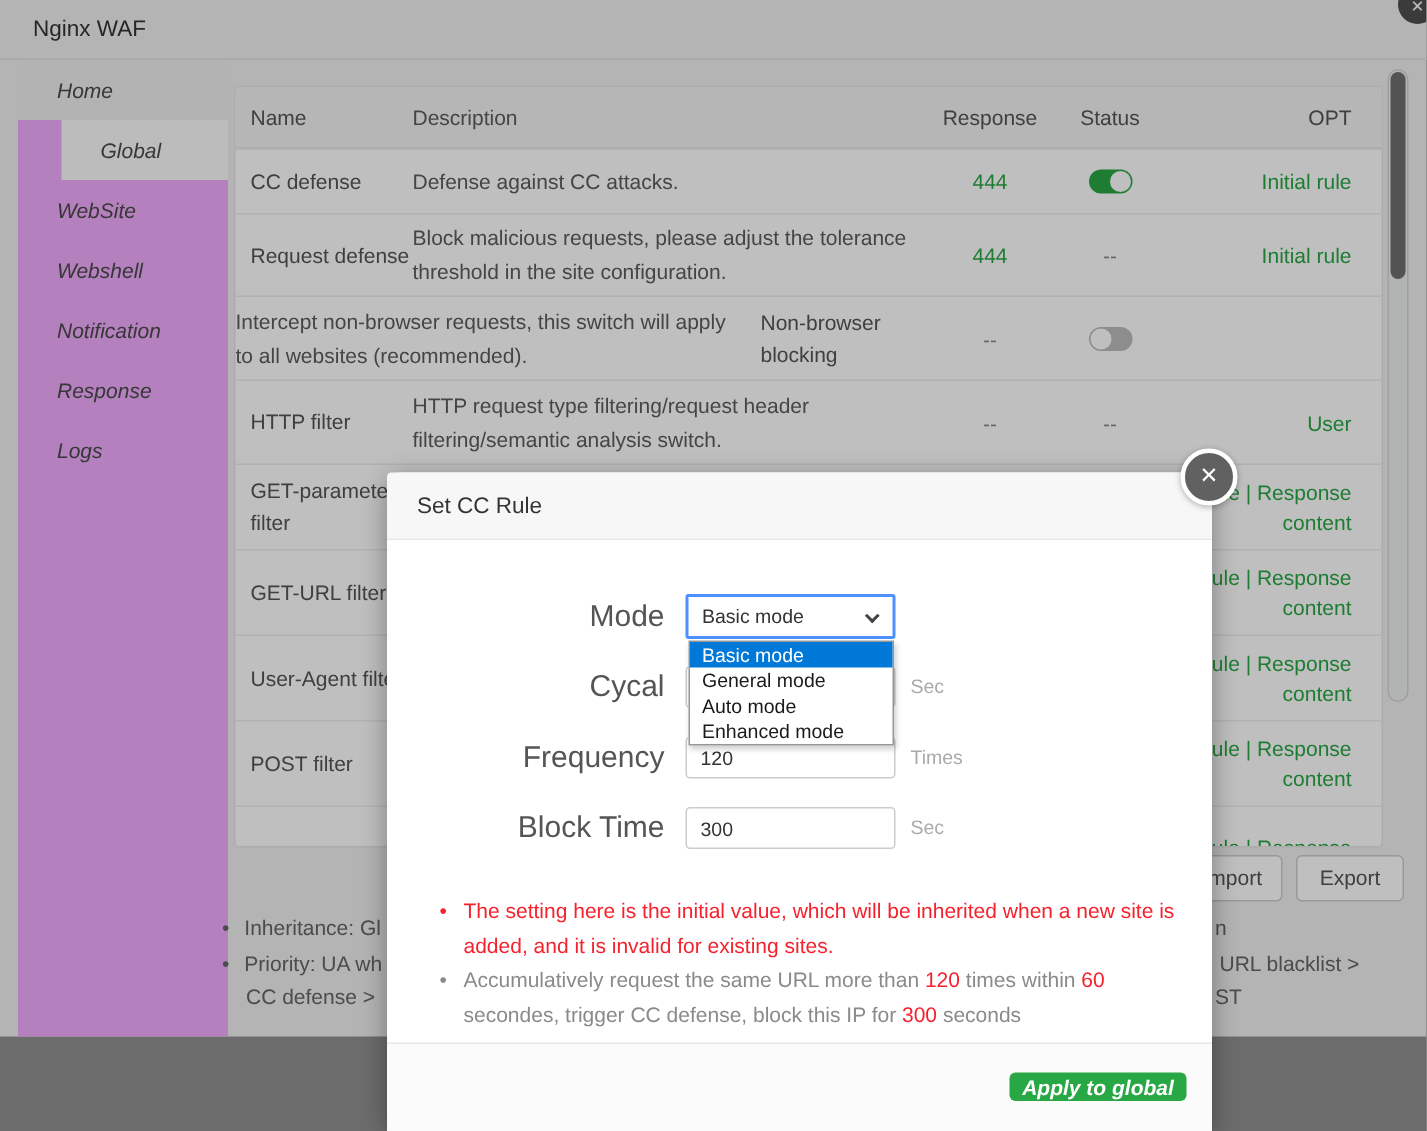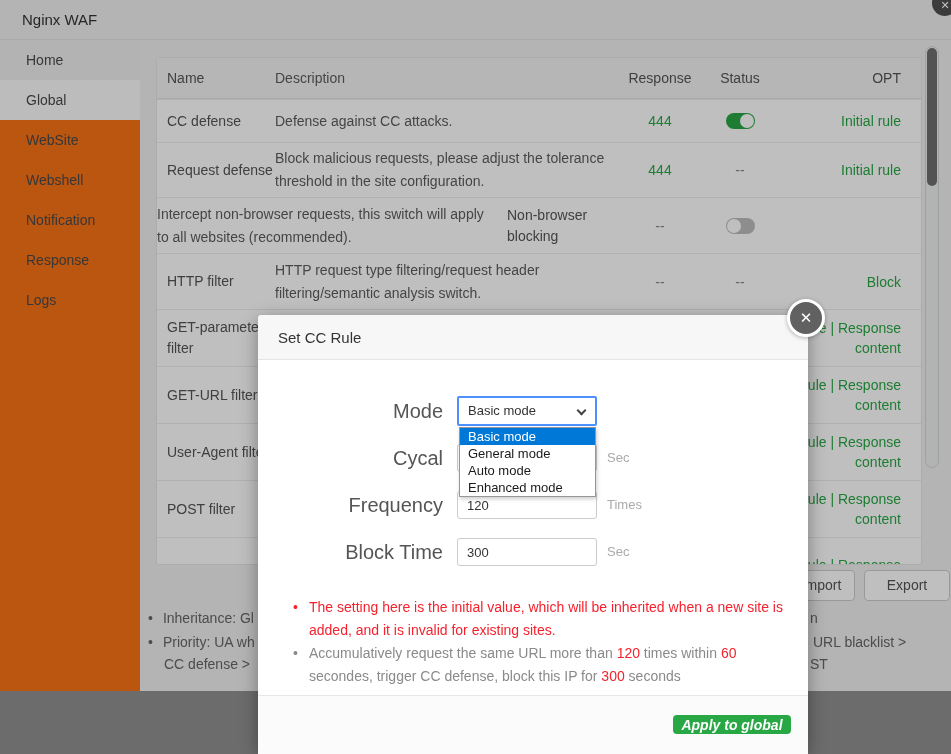--- a/index.html
+++ b/index.html
@@ -13,7 +13,7 @@
   .mini-close { position:absolute; left:932px; top:-10px; width:26px; height:26px; border-radius:50%;
     background:#4f4f4f; color:#fff; font-size:11px; text-align:center; line-height:30px; }
 
-  .sidebar { position:absolute; left:0; top:40px; width:140px; height:651px; background:#f97316; }
+  .sidebar { position:absolute; left:12px; top:40px; width:140px; height:651px; background:#f0abfc;font-style:italic; }
   .side-item { height:40px; line-height:40px; padding-left:26px; font-size:14px; color:#4a4a4a; cursor:pointer; }
   .side-item.first { background:#efefef; }
   .side-item.active { background:#fbfbfb; }

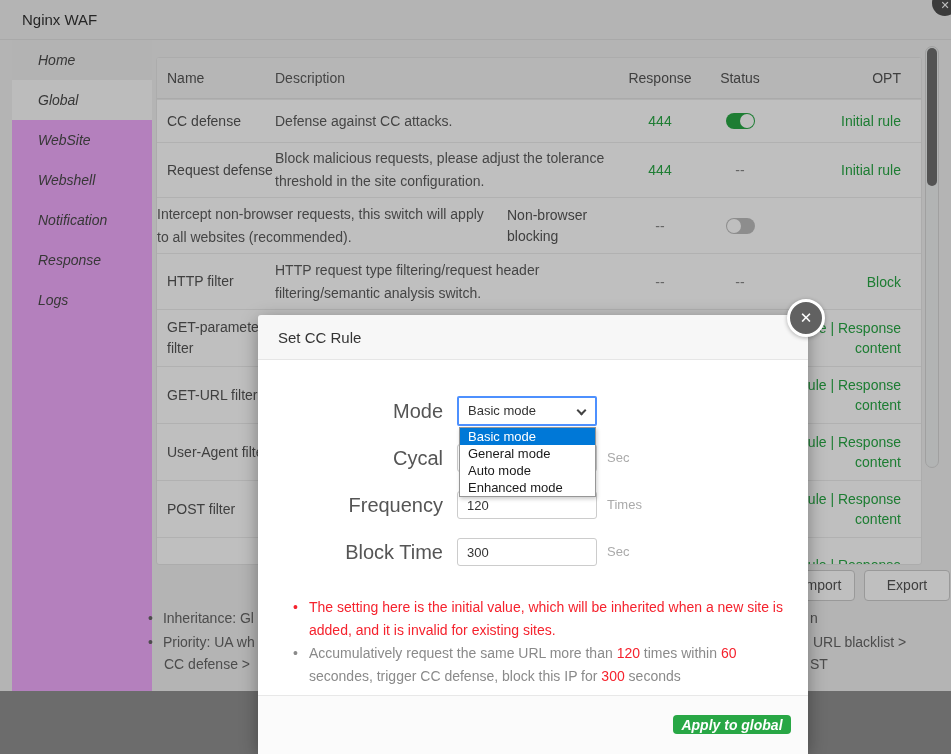--- a/index.html
+++ b/index.html
@@ -16,7 +16,7 @@
   .sidebar { position:absolute; left:12px; top:40px; width:140px; height:651px; background:#f0abfc;font-style:italic; }
   .side-item { height:40px; line-height:40px; padding-left:26px; font-size:14px; color:#4a4a4a; cursor:pointer; }
   .side-item.first { background:#efefef; }
-  .side-item.active { background:#fbfbfb; }
+  .side-item.active { background:#fbfbfb;margin-left:29px; }
 
   
   .table { position:absolute; left:156px; top:57px; width:766px; height:508px; background:#fff;

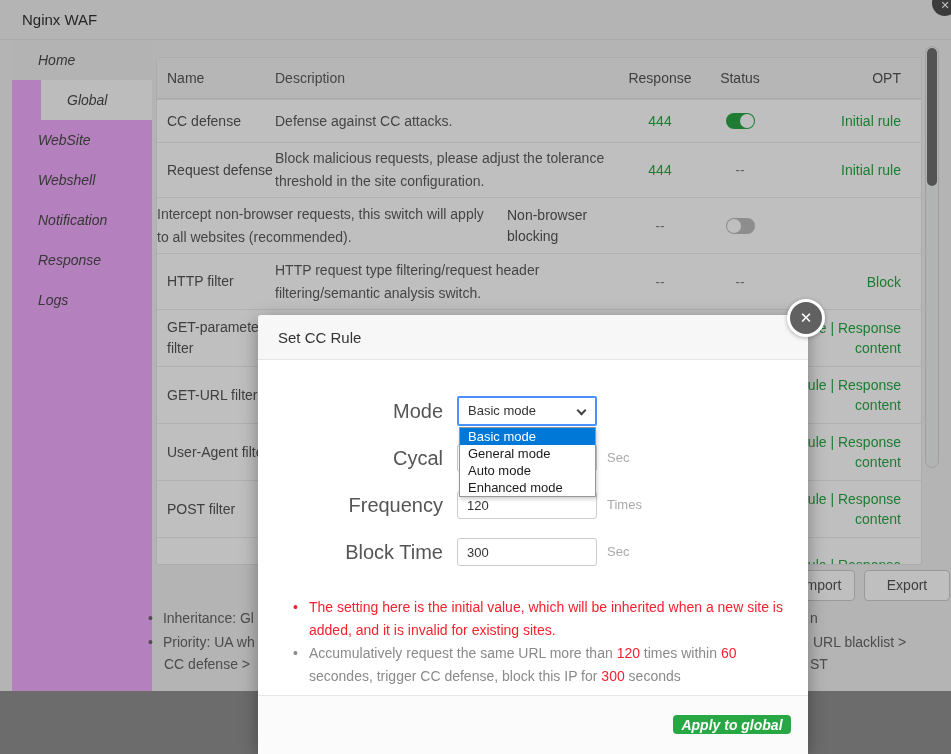--- a/index.html
+++ b/index.html
@@ -161,7 +161,7 @@
         <div class="c desc">HTTP request type filtering/request header filtering/semantic analysis switch.</div>
         <div class="c resp">--</div>
         <div class="c status">--</div>
-        <div class="c opt"><span class="glink">Block</span></div>
+        <div class="c opt"><span class="glink">User</span></div>
       </div>
 
       <div class="trow" style="height:57px">

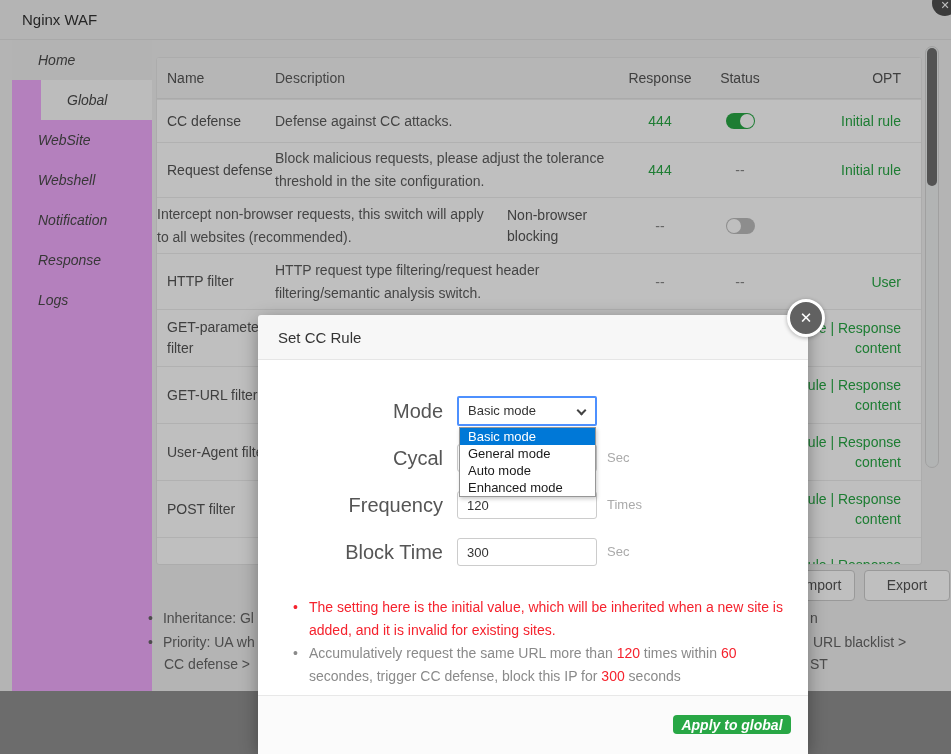--- a/index.html
+++ b/index.html
@@ -49,7 +49,7 @@
   .btn-plain { position:absolute; top:570px; height:31px; background:#fff; border:1px solid #ccc; border-radius:4px;
     font-size:14px; color:#555; text-align:center; line-height:29px; cursor:pointer; font-family:"Liberation Sans",sans-serif; }
   .btn-import { left:788px; width:67px; }
-  .btn-export { left:864px; width:86px; }
+  .btn-export { left:864px; width:72px; }
 
   .frag { position:absolute; font-size:14px; color:#666; white-space:nowrap; }
   .frag .dot { color:#666; margin-right:10px; }

